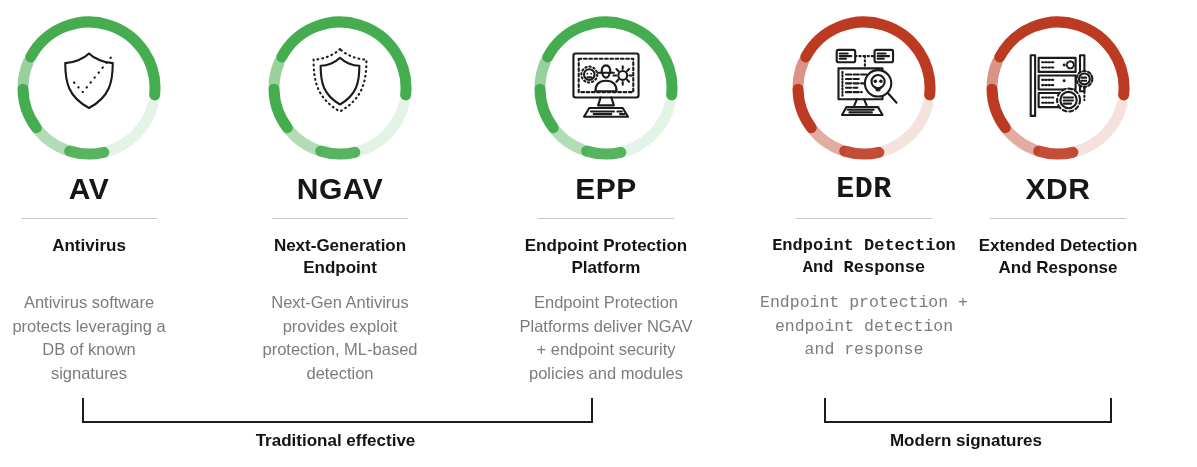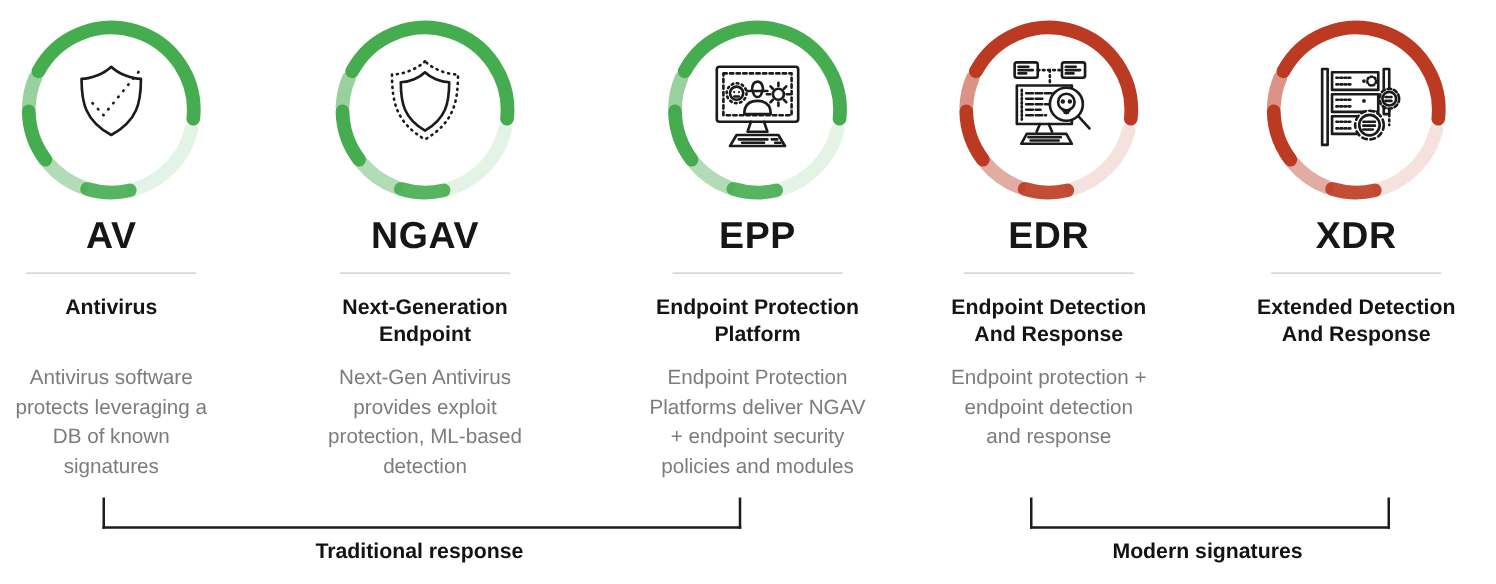--- a/index.html
+++ b/index.html
@@ -19,7 +19,7 @@
   .card-av{left:-21px;}
   .card-ngav{left:230px;}
   .card-epp{left:496px;}
-  .card-edr{left:729px;}
+  .card-edr{left:754px;font-family:Liberation Mono, monospace;}
   .card-xdr{left:975px;}
   .bracket{position:absolute;top:398px;height:23px;border-left:2px solid #1c1c1c;border-right:2px solid #1c1c1c;border-bottom:2px solid #1c1c1c;}
   .bracket-traditional{left:82px;width:507px;}

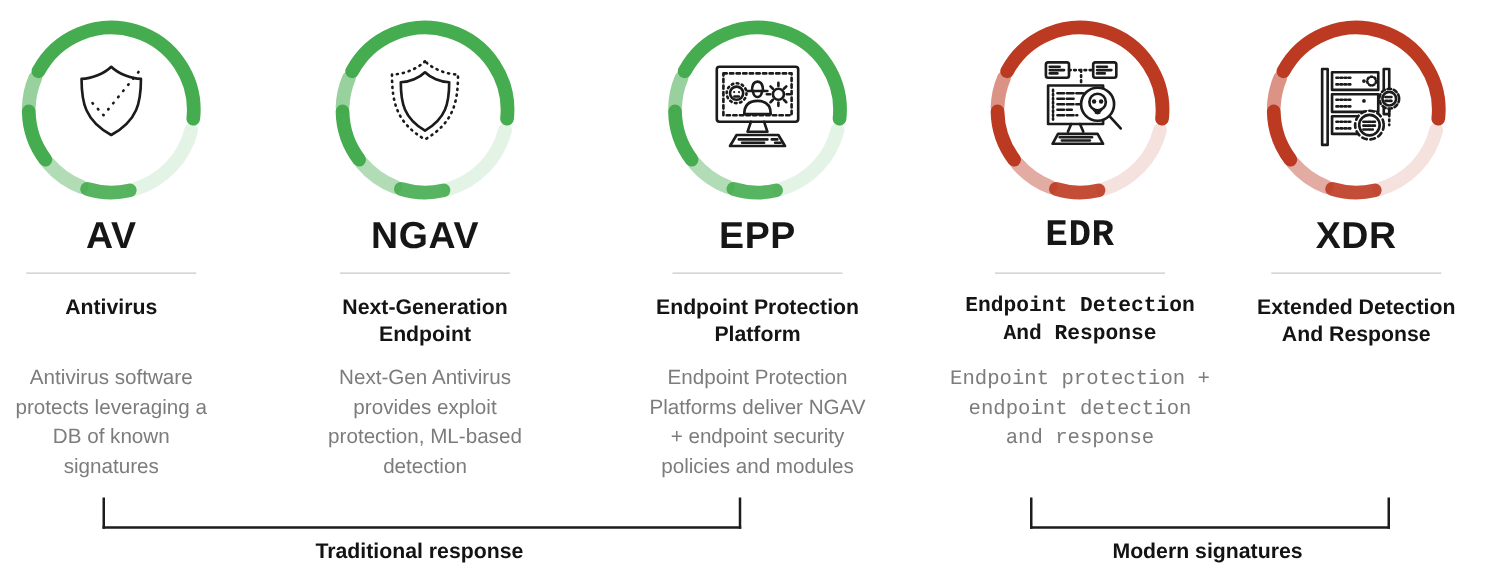--- a/index.html
+++ b/index.html
@@ -20,7 +20,7 @@
   .card-ngav{left:230px;}
   .card-epp{left:496px;}
   .card-edr{left:754px;font-family:Liberation Mono, monospace;}
-  .card-xdr{left:975px;}
+  .card-xdr{left:948px;}
   .bracket{position:absolute;top:398px;height:23px;border-left:2px solid #1c1c1c;border-right:2px solid #1c1c1c;border-bottom:2px solid #1c1c1c;}
   .bracket-traditional{left:82px;width:507px;}
   .bracket-modern{left:824px;width:284px;}

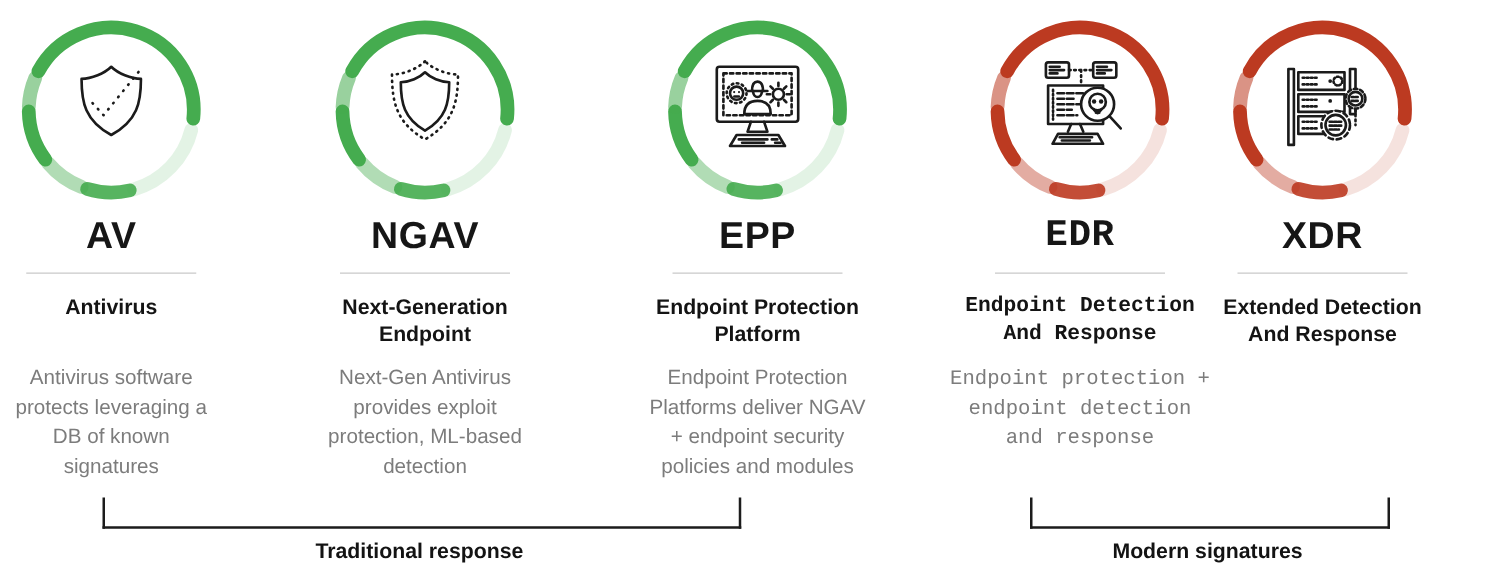--- a/index.html
+++ b/index.html
@@ -206,7 +206,7 @@
   </div>
 
   <div class="bracket bracket-traditional"></div>
-  <div class="bracket-label label-traditional">Traditional response</div>
+  <div class="bracket-label label-traditional">Traditional effective</div>
   <div class="bracket bracket-modern"></div>
   <div class="bracket-label label-modern">Modern signatures</div>
 

